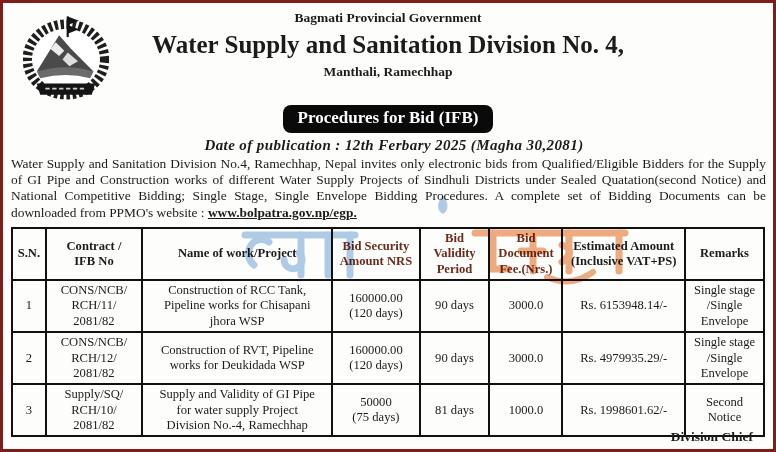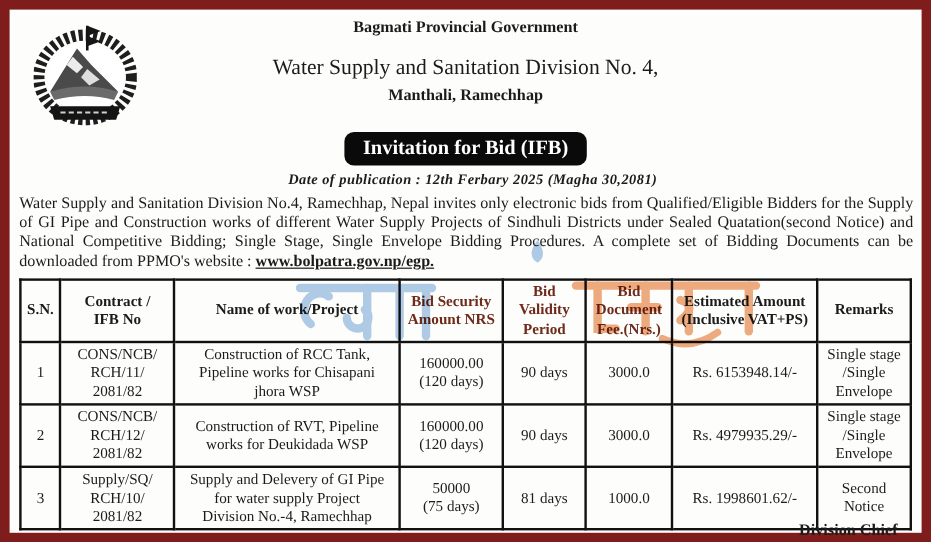--- a/index.html
+++ b/index.html
@@ -13,7 +13,7 @@
   *{box-sizing:border-box;margin:0;padding:0;}
   html,body{width:776px;height:452px;background:#e8e8e8;}
   body{font-family:"Liberation Serif", serif;color:var(--ink);position:relative;overflow:hidden;}
-  .page{position:absolute;inset:0;background:#fdfdfc;border:8px solid #7f1d1d;}
+  .page{position:absolute;inset:0;background:#fdfdfc;border:3px solid #7f1d1d;}
 
   
   .logo{position:absolute;left:20px;top:7px;width:86px;height:92px;}

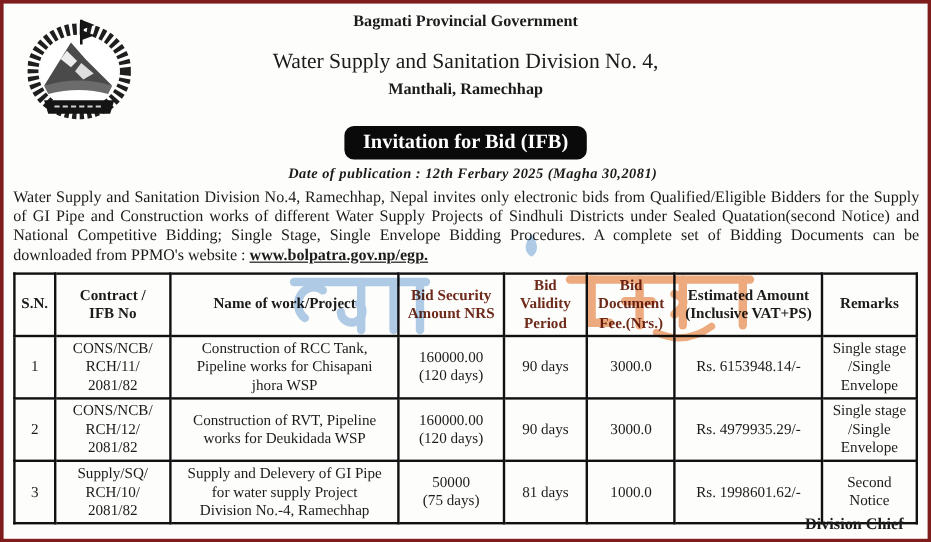--- a/index.html
+++ b/index.html
@@ -22,7 +22,7 @@
   .hdr{position:absolute;top:7px;left:0;right:0;text-align:center;line-height:1.25;}
   .hdr .gov{font-size:13.5px;font-weight:bold;}
   .hdr .ministry{font-size:16.5px;font-weight:bold;margin-top:3px;}
-  .hdr .division{font-size:18px;font-weight:normal;margin-top:13px;}
+  .hdr .division{font-size:25px;font-weight:bold;margin-top:2px;}
   .hdr .place{font-size:13.5px;font-weight:bold;margin-top:4px;}
 
   .pill-row{position:absolute;top:102px;left:0;right:0;text-align:center;}

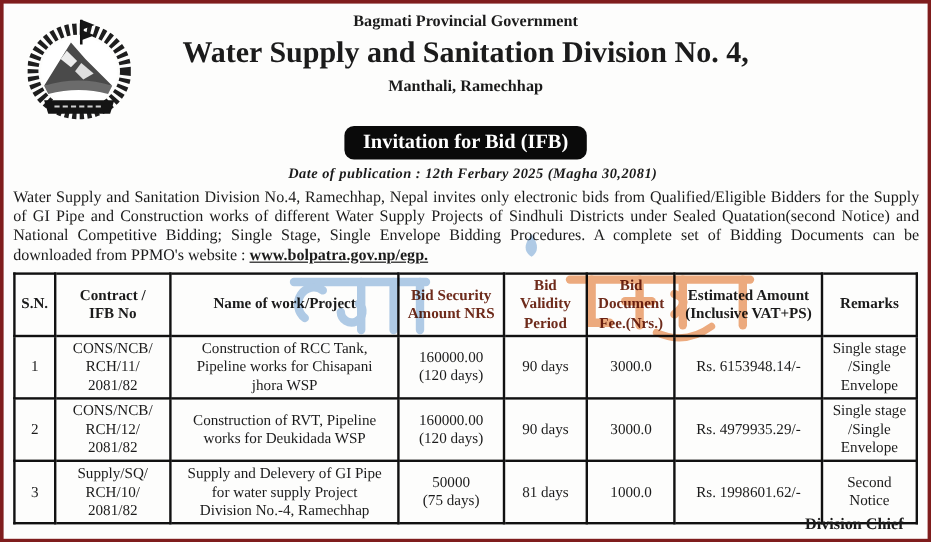--- a/index.html
+++ b/index.html
@@ -89,7 +89,7 @@
   </div>
 
   <div class="pill-row">
-    <span class="pill">Invitation for Bid (IFB)</span>
+    <span class="pill">Procedures for Bid (IFB)</span>
   </div>
 
   <div class="date-line">Date of publication : 12th Ferbary 2025 (Magha 30,2081)</div>

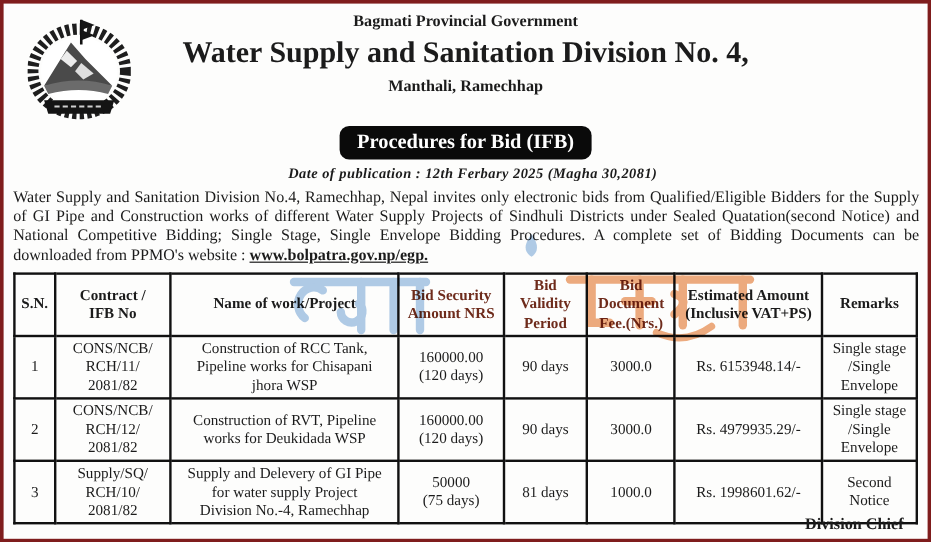--- a/index.html
+++ b/index.html
@@ -30,7 +30,7 @@
         font-size:17px;font-weight:bold;padding:3px 15px 5px;border-radius:8px;}
 
   .date-line{position:absolute;top:134px;left:0;right:0;text-align:center;
-             font-size:12px;font-weight:bold;font-style:italic;letter-spacing:.4px;margin-left:12px;}
+             font-size:15px;font-weight:bold;font-style:italic;letter-spacing:.4px;margin-left:12px;}
 
   .para{position:absolute;top:153px;left:8px;right:7px;font-size:13.4px;
         line-height:1.21;text-align:justify;}

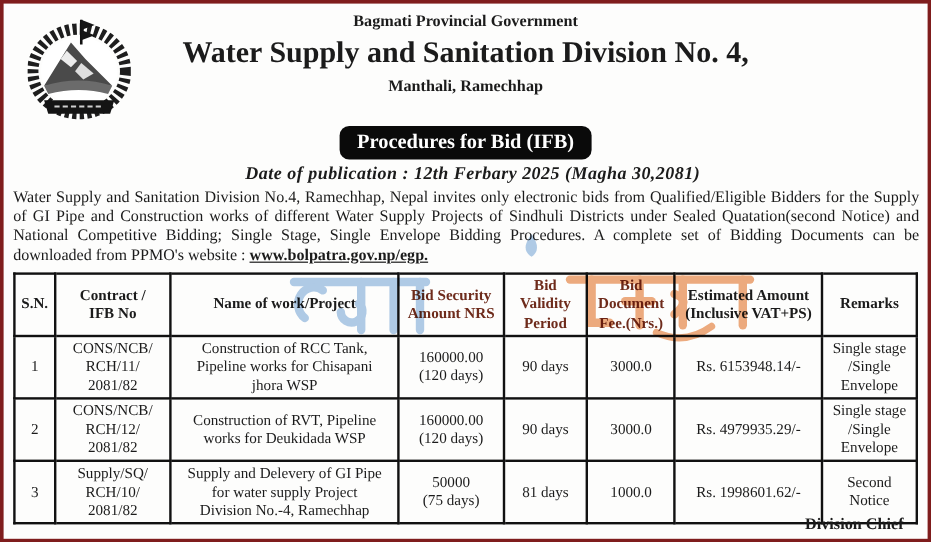--- a/index.html
+++ b/index.html
@@ -166,7 +166,7 @@
           <td class="contract">Supply/SQ/
 RCH/10/
 2081/82</td>
-          <td>Supply and Delevery of GI Pipe
+          <td>Supply and Validity of GI Pipe
 for water supply Project
 Division No.-4, Ramechhap</td>
           <td>50000

